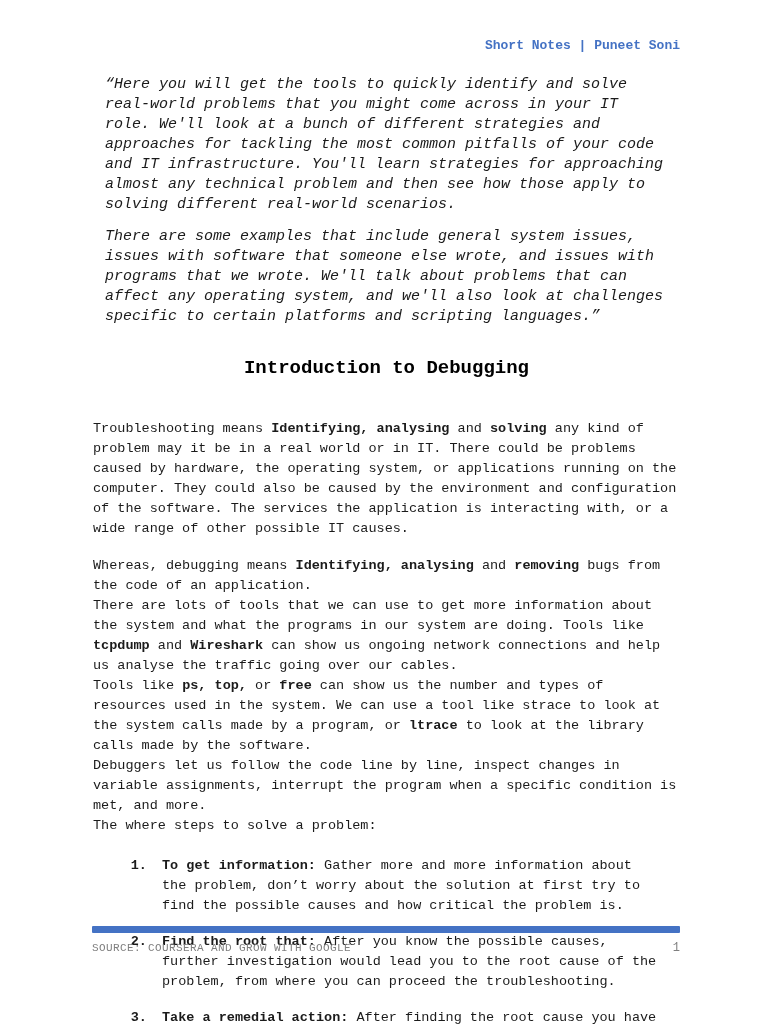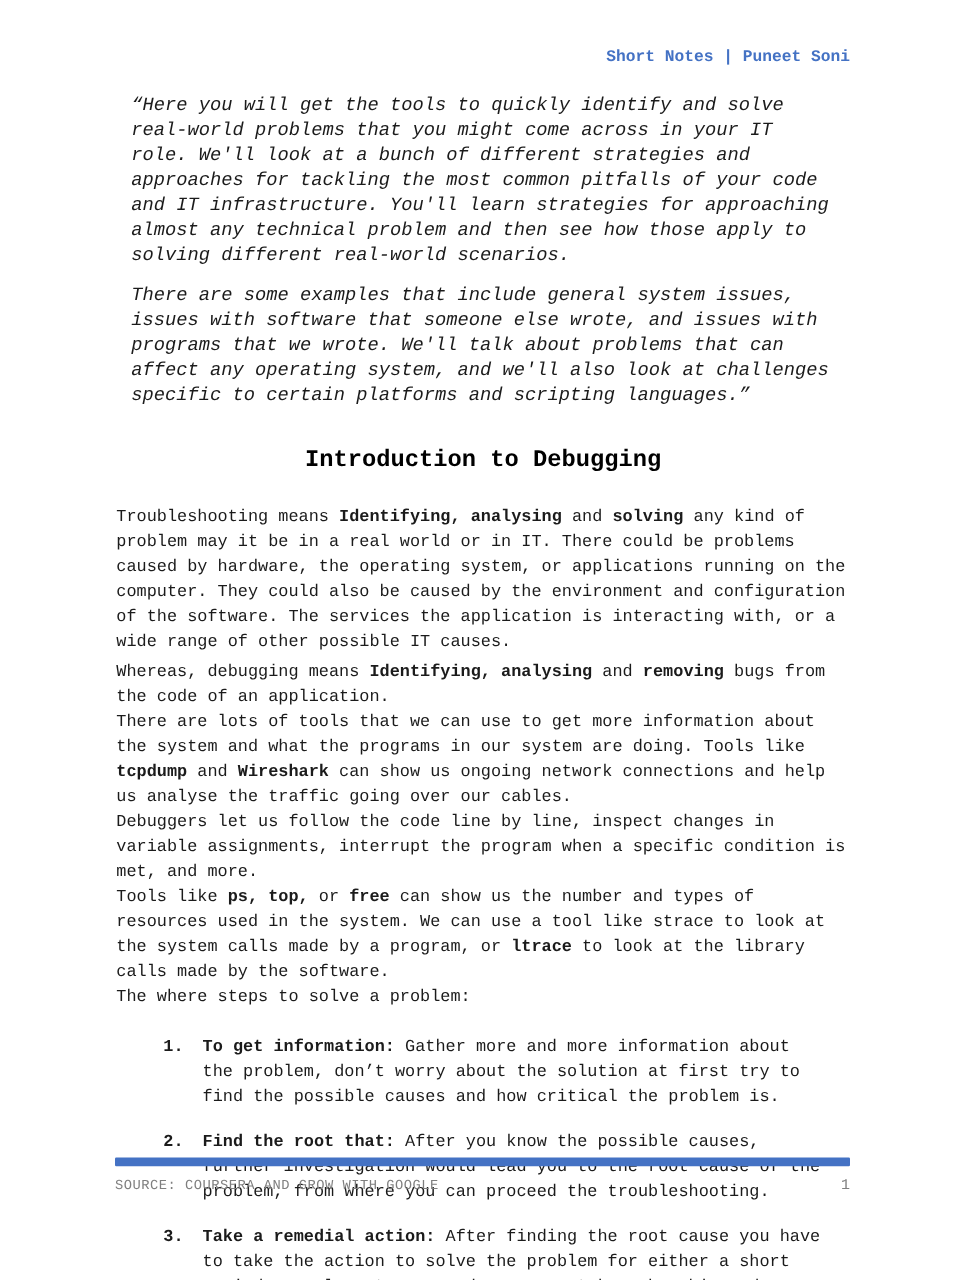--- a/index.html
+++ b/index.html
@@ -49,7 +49,7 @@
     font-size:19px;
     font-weight:700;
     color:#000;
-    margin:30px 0 26px 0;
+    margin:30px 0 40px 0;
   }
   .body-copy p{
     font-size:13.5px;

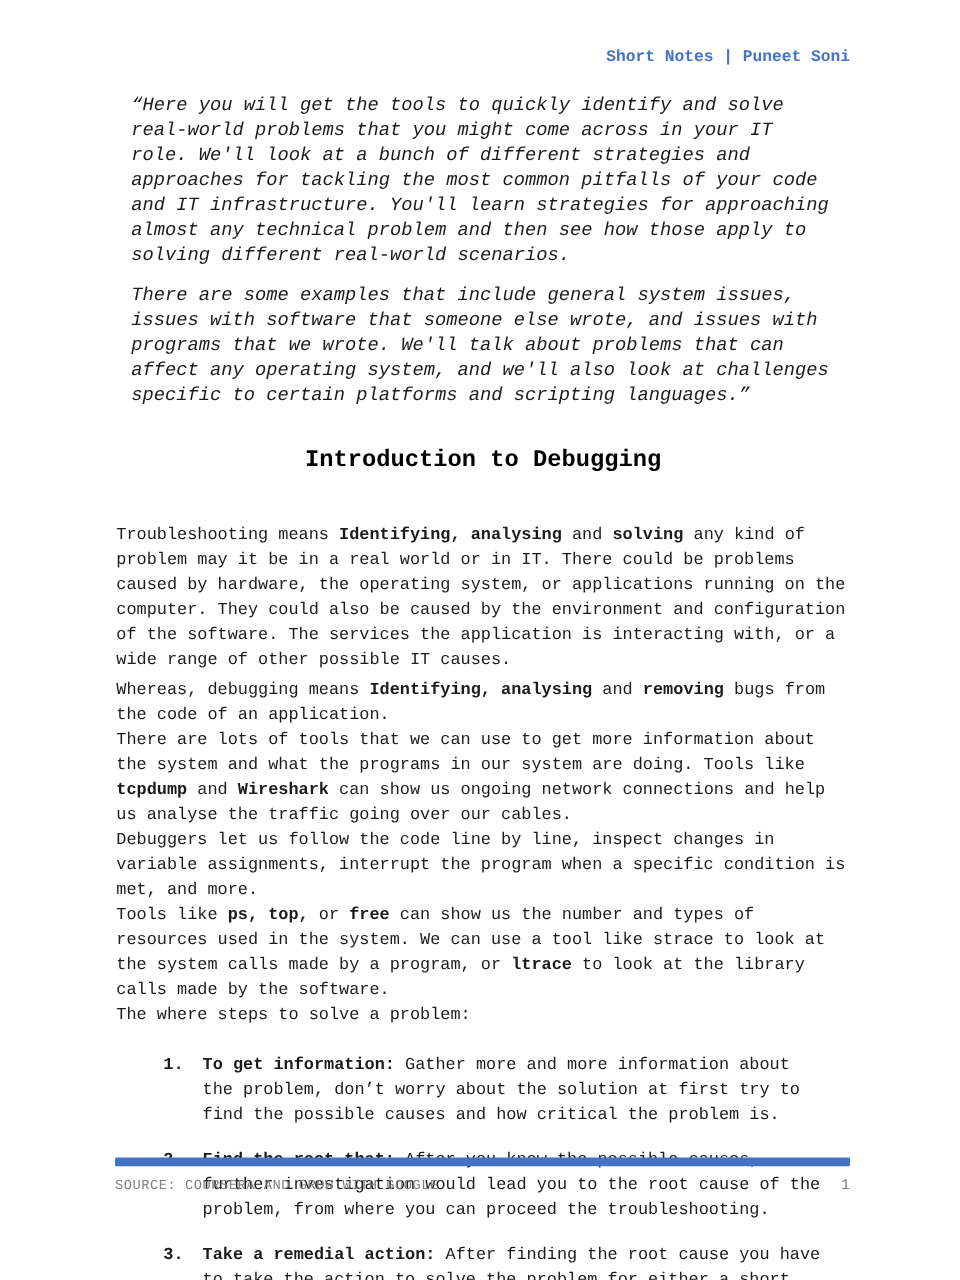--- a/index.html
+++ b/index.html
@@ -57,7 +57,7 @@
     margin:0;
   }
   .body-copy p.spaced{
-    margin-top:4px;
+    margin-top:17px;
   }
   .section-heading-left{
     font-size:20px;

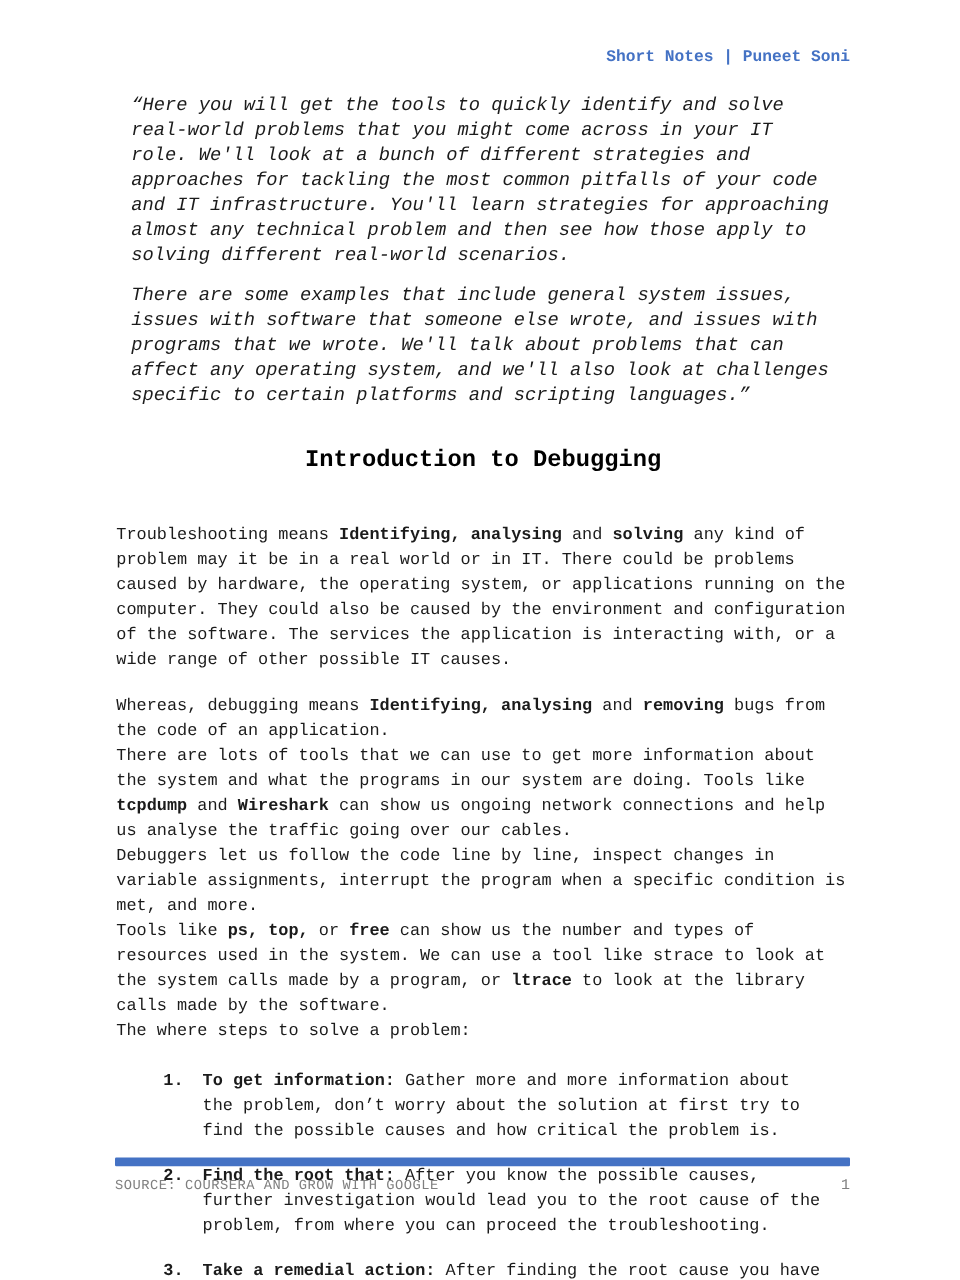--- a/index.html
+++ b/index.html
@@ -130,8 +130,8 @@
       <p><span>Troubleshooting means </span><b>Identifying, analysing</b><span> and </span><b>solving</b><span> any kind of problem may it be in a real world or in IT. There could be problems caused by hardware, the operating system, or applications running on the computer. They could also be caused by the environment and configuration of the software. The services the application is interacting with, or a wide range of other possible IT causes.</span></p>
       <p class="spaced"><span>Whereas, debugging means </span><b>Identifying, analysing</b><span> and </span><b>removing</b><span> bugs from the code of an application.</span></p>
       <p><span>There are lots of tools that we can use to get more information about the system and what the programs in our system are doing. Tools like </span><b>tcpdump</b><span> and </span><b>Wireshark</b><span> can show us ongoing network connections and help us analyse the traffic going over our cables.</span></p>
+      <p><span>Tools like </span><b>ps, top,</b><span> or </span><b>free</b><span> can show us the number and types of resources used in the system. We can use a tool like strace to look at the system calls made by a program, or </span><b>ltrace</b><span> to look at the library calls made by the software.</span></p>
       <p><span>Debuggers let us follow the code line by line, inspect changes in variable assignments, interrupt the program when a specific condition is met, and more.</span></p>
-      <p><span>Tools like </span><b>ps, top,</b><span> or </span><b>free</b><span> can show us the number and types of resources used in the system. We can use a tool like strace to look at the system calls made by a program, or </span><b>ltrace</b><span> to look at the library calls made by the software.</span></p>
     </div>
 
 

